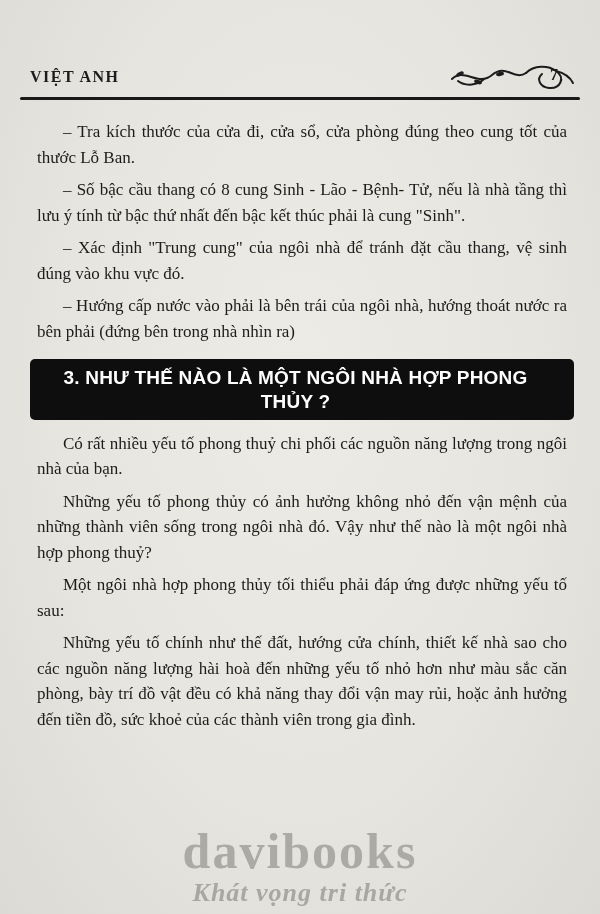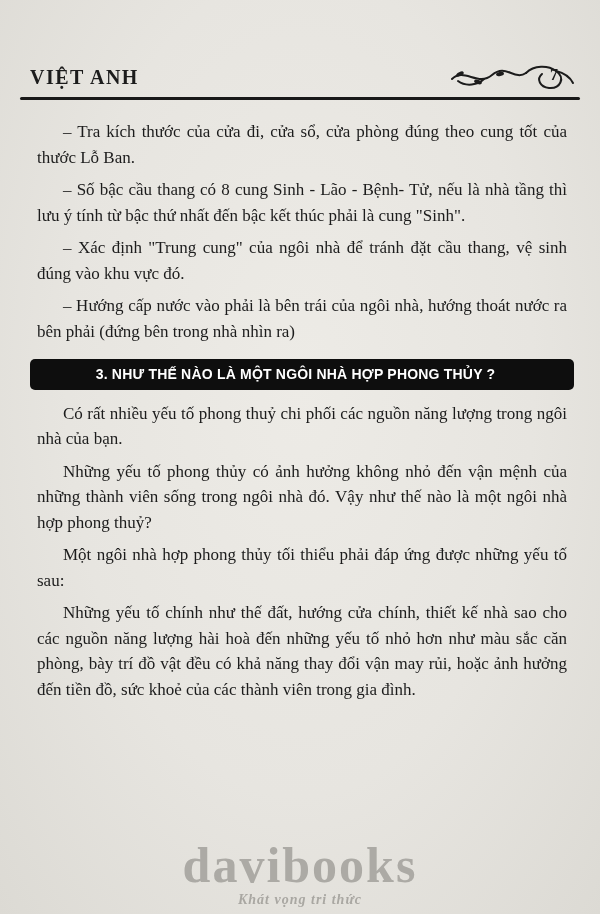--- a/index.html
+++ b/index.html
@@ -12,7 +12,7 @@
     position:absolute;top:60px;left:30px;right:24px;height:34px;
     display:flex;justify-content:space-between;align-items:center;
   }
-  .running-title{font-weight:bold;font-size:20px;letter-spacing:1.5px;}
+  .running-title{font-weight:bold;font-size:16px;letter-spacing:1.5px;}
   .ornament{position:relative;width:128px;height:32px;}
   .ornament svg{position:absolute;left:0;top:0;}
   .page-number{

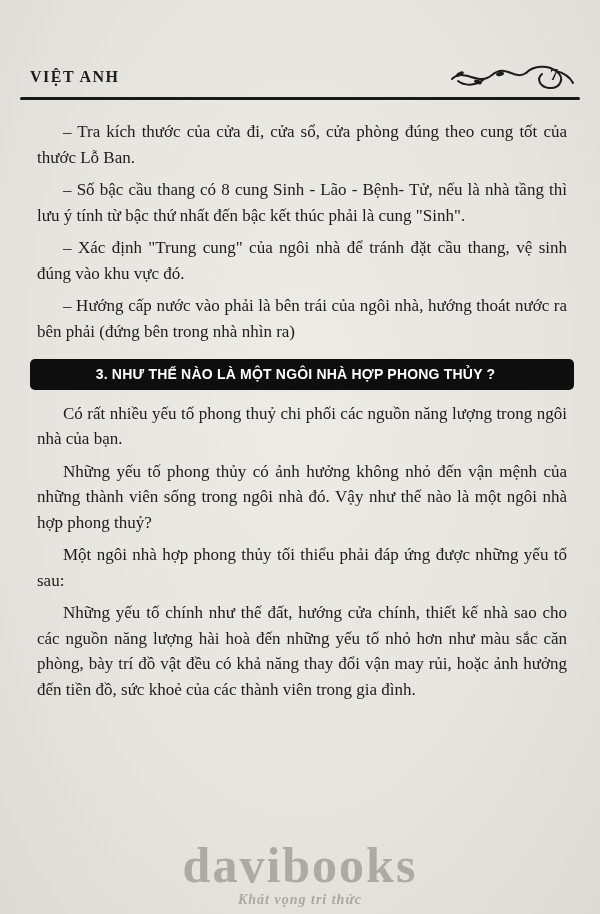--- a/index.html
+++ b/index.html
@@ -31,7 +31,7 @@
     margin:15px 0 11px 0;background:#0e0e0e;color:#ffffff;
     border-radius:5px;padding:7px 21px 6px 8px;
     font-family:"Liberation Sans", sans-serif;font-weight:bold;
-    font-size:14px;text-align:center;text-indent:0;letter-spacing:.2px;
+    font-size:19px;text-align:center;text-indent:0;letter-spacing:.2px;
     line-height:1.25;
   }
   .watermark{

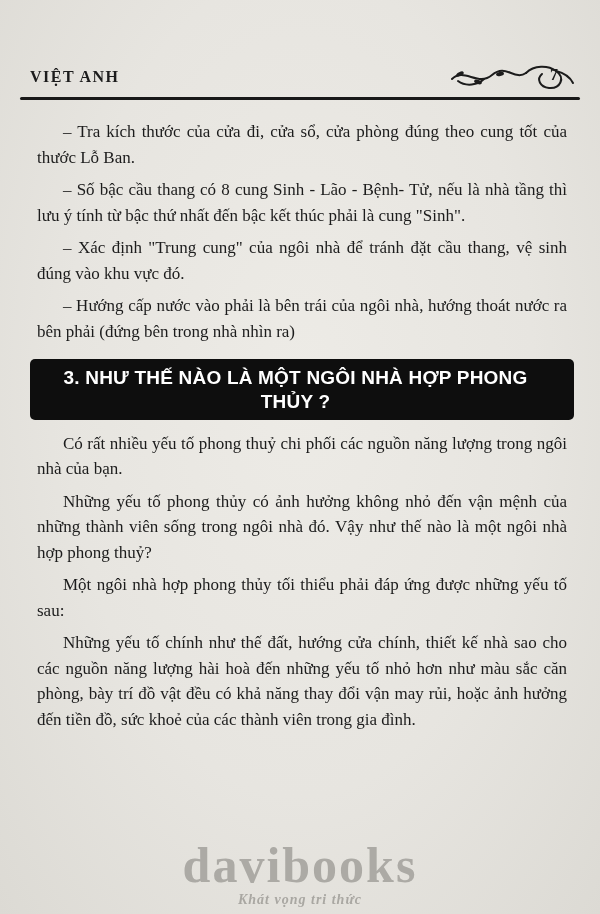--- a/index.html
+++ b/index.html
@@ -43,7 +43,7 @@
     font-family:"Liberation Serif", serif;
   }
   .watermark .slogan{
-    font-size:14px;font-style:italic;letter-spacing:1px;opacity:.9;
+    font-size:26px;font-style:italic;letter-spacing:1px;opacity:.9;
     margin-top:2px;
   }
 </style>

